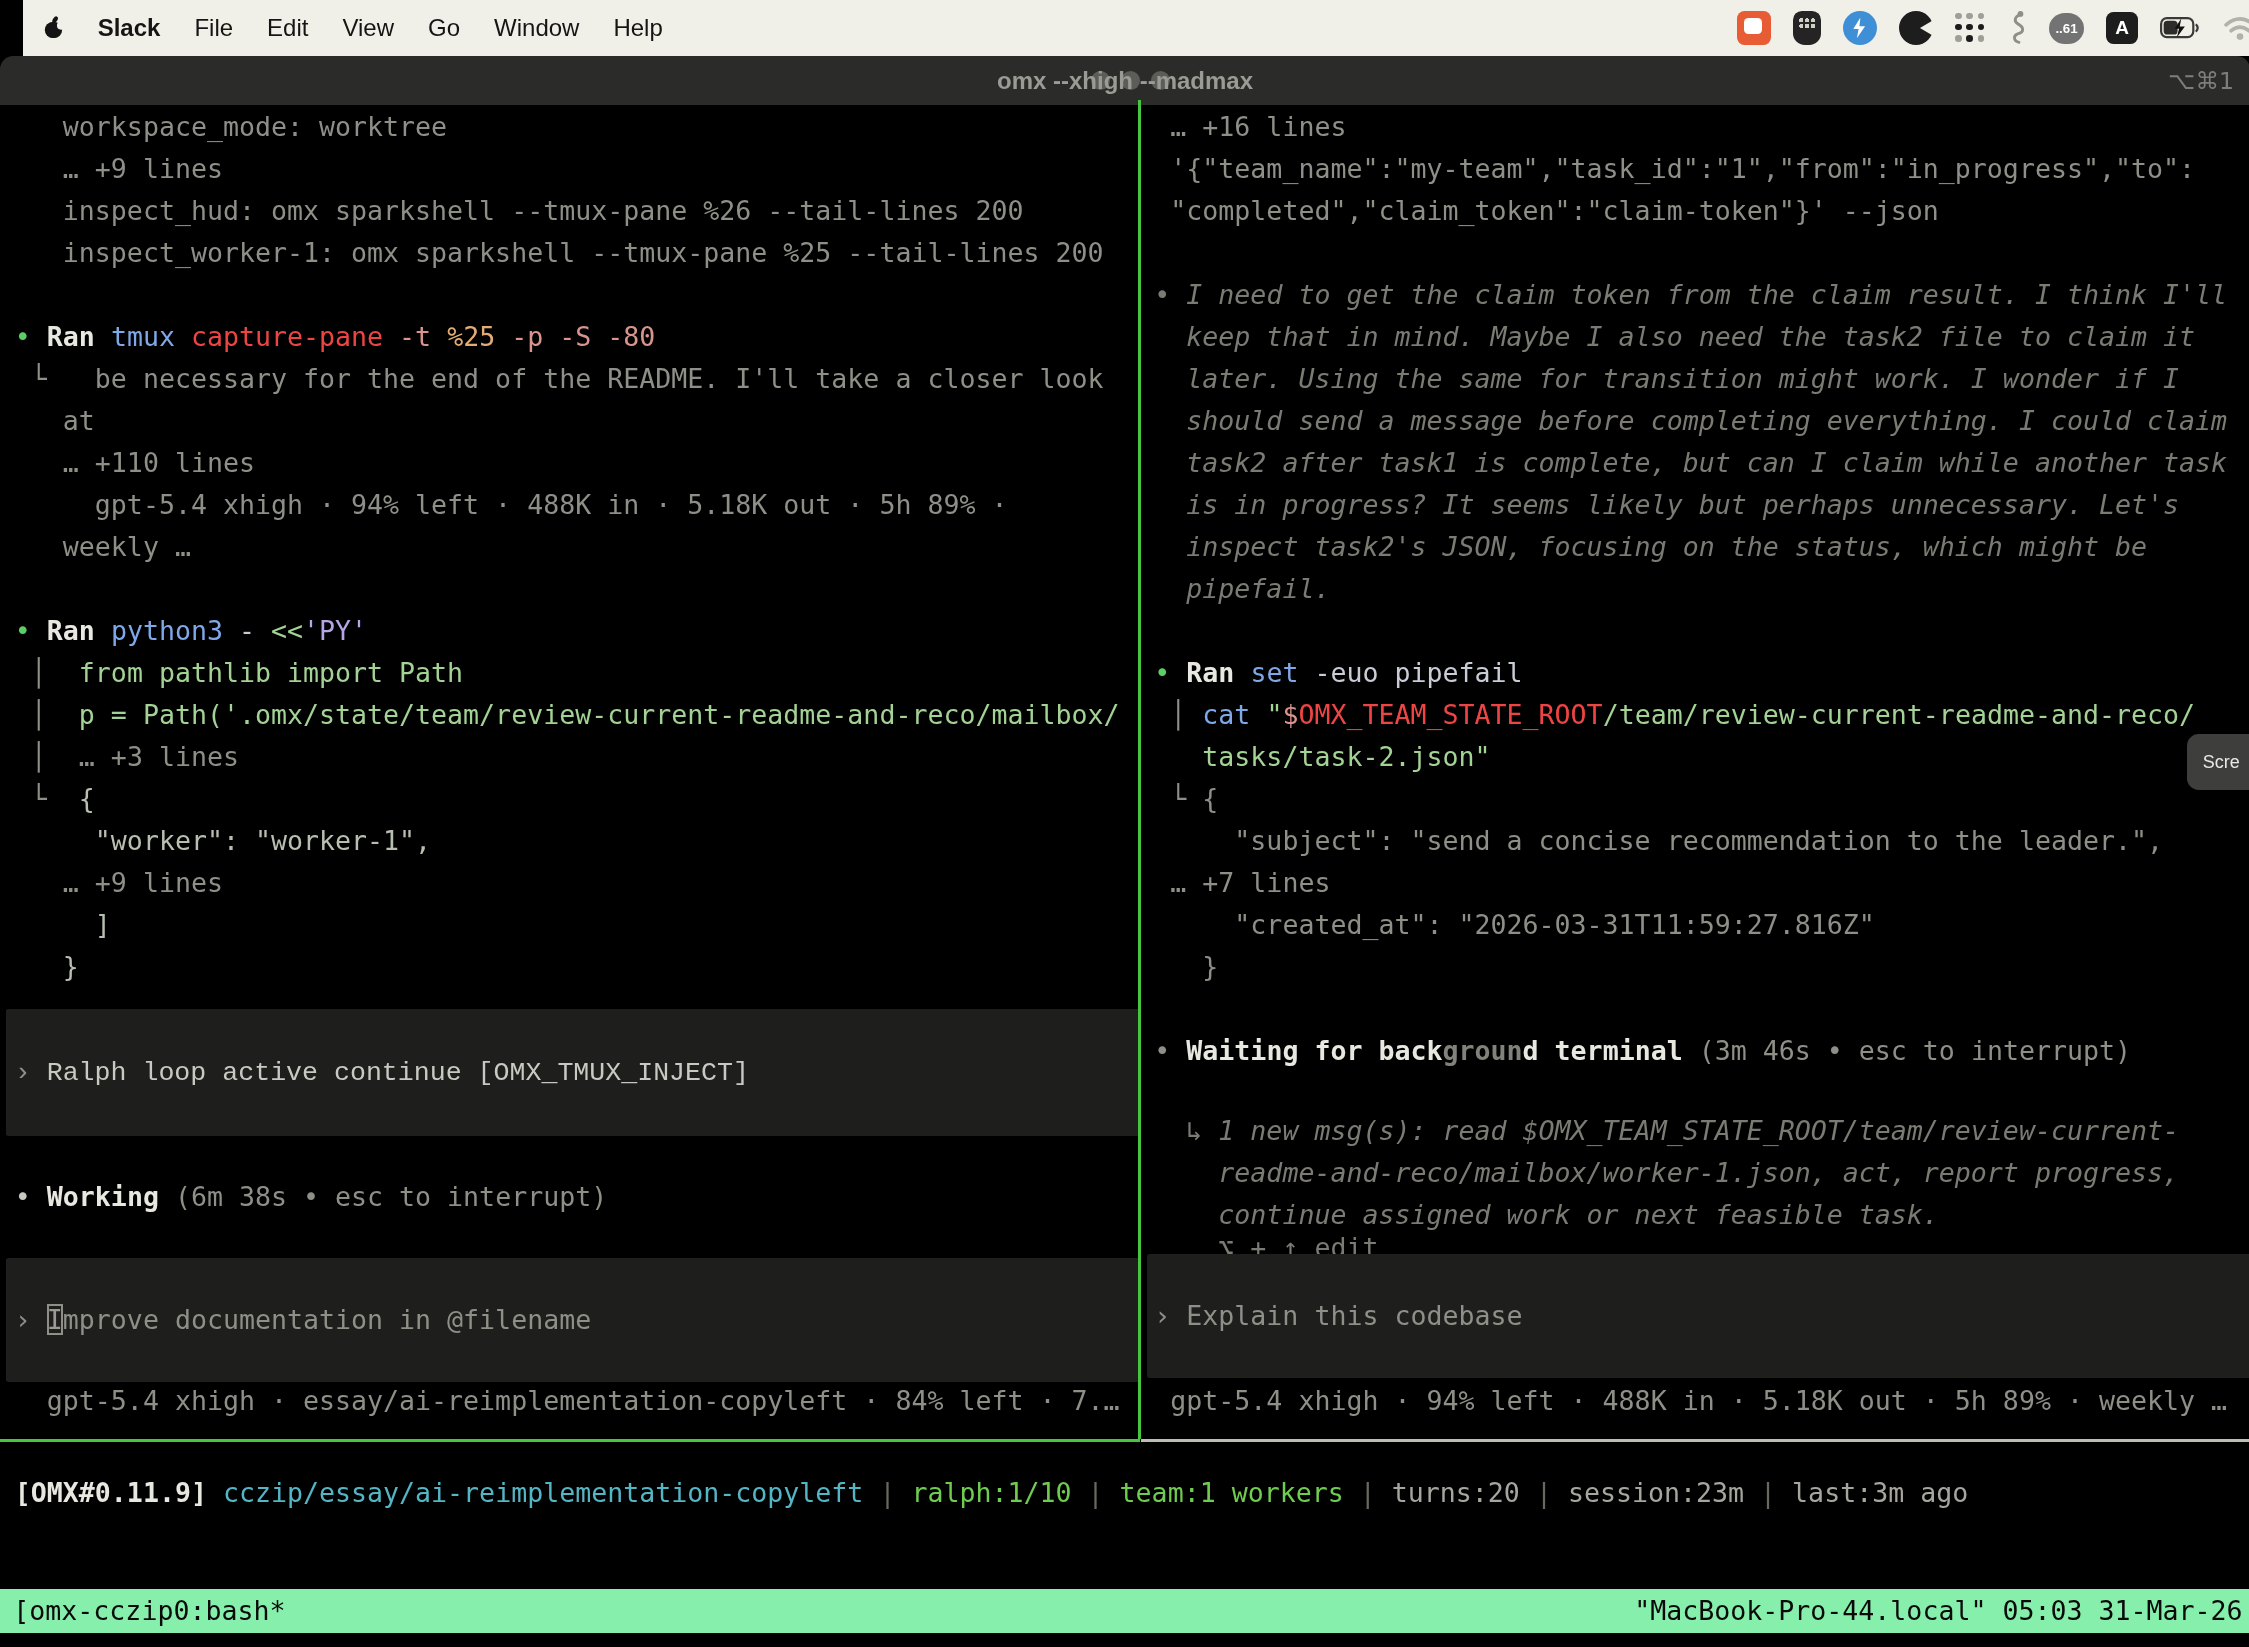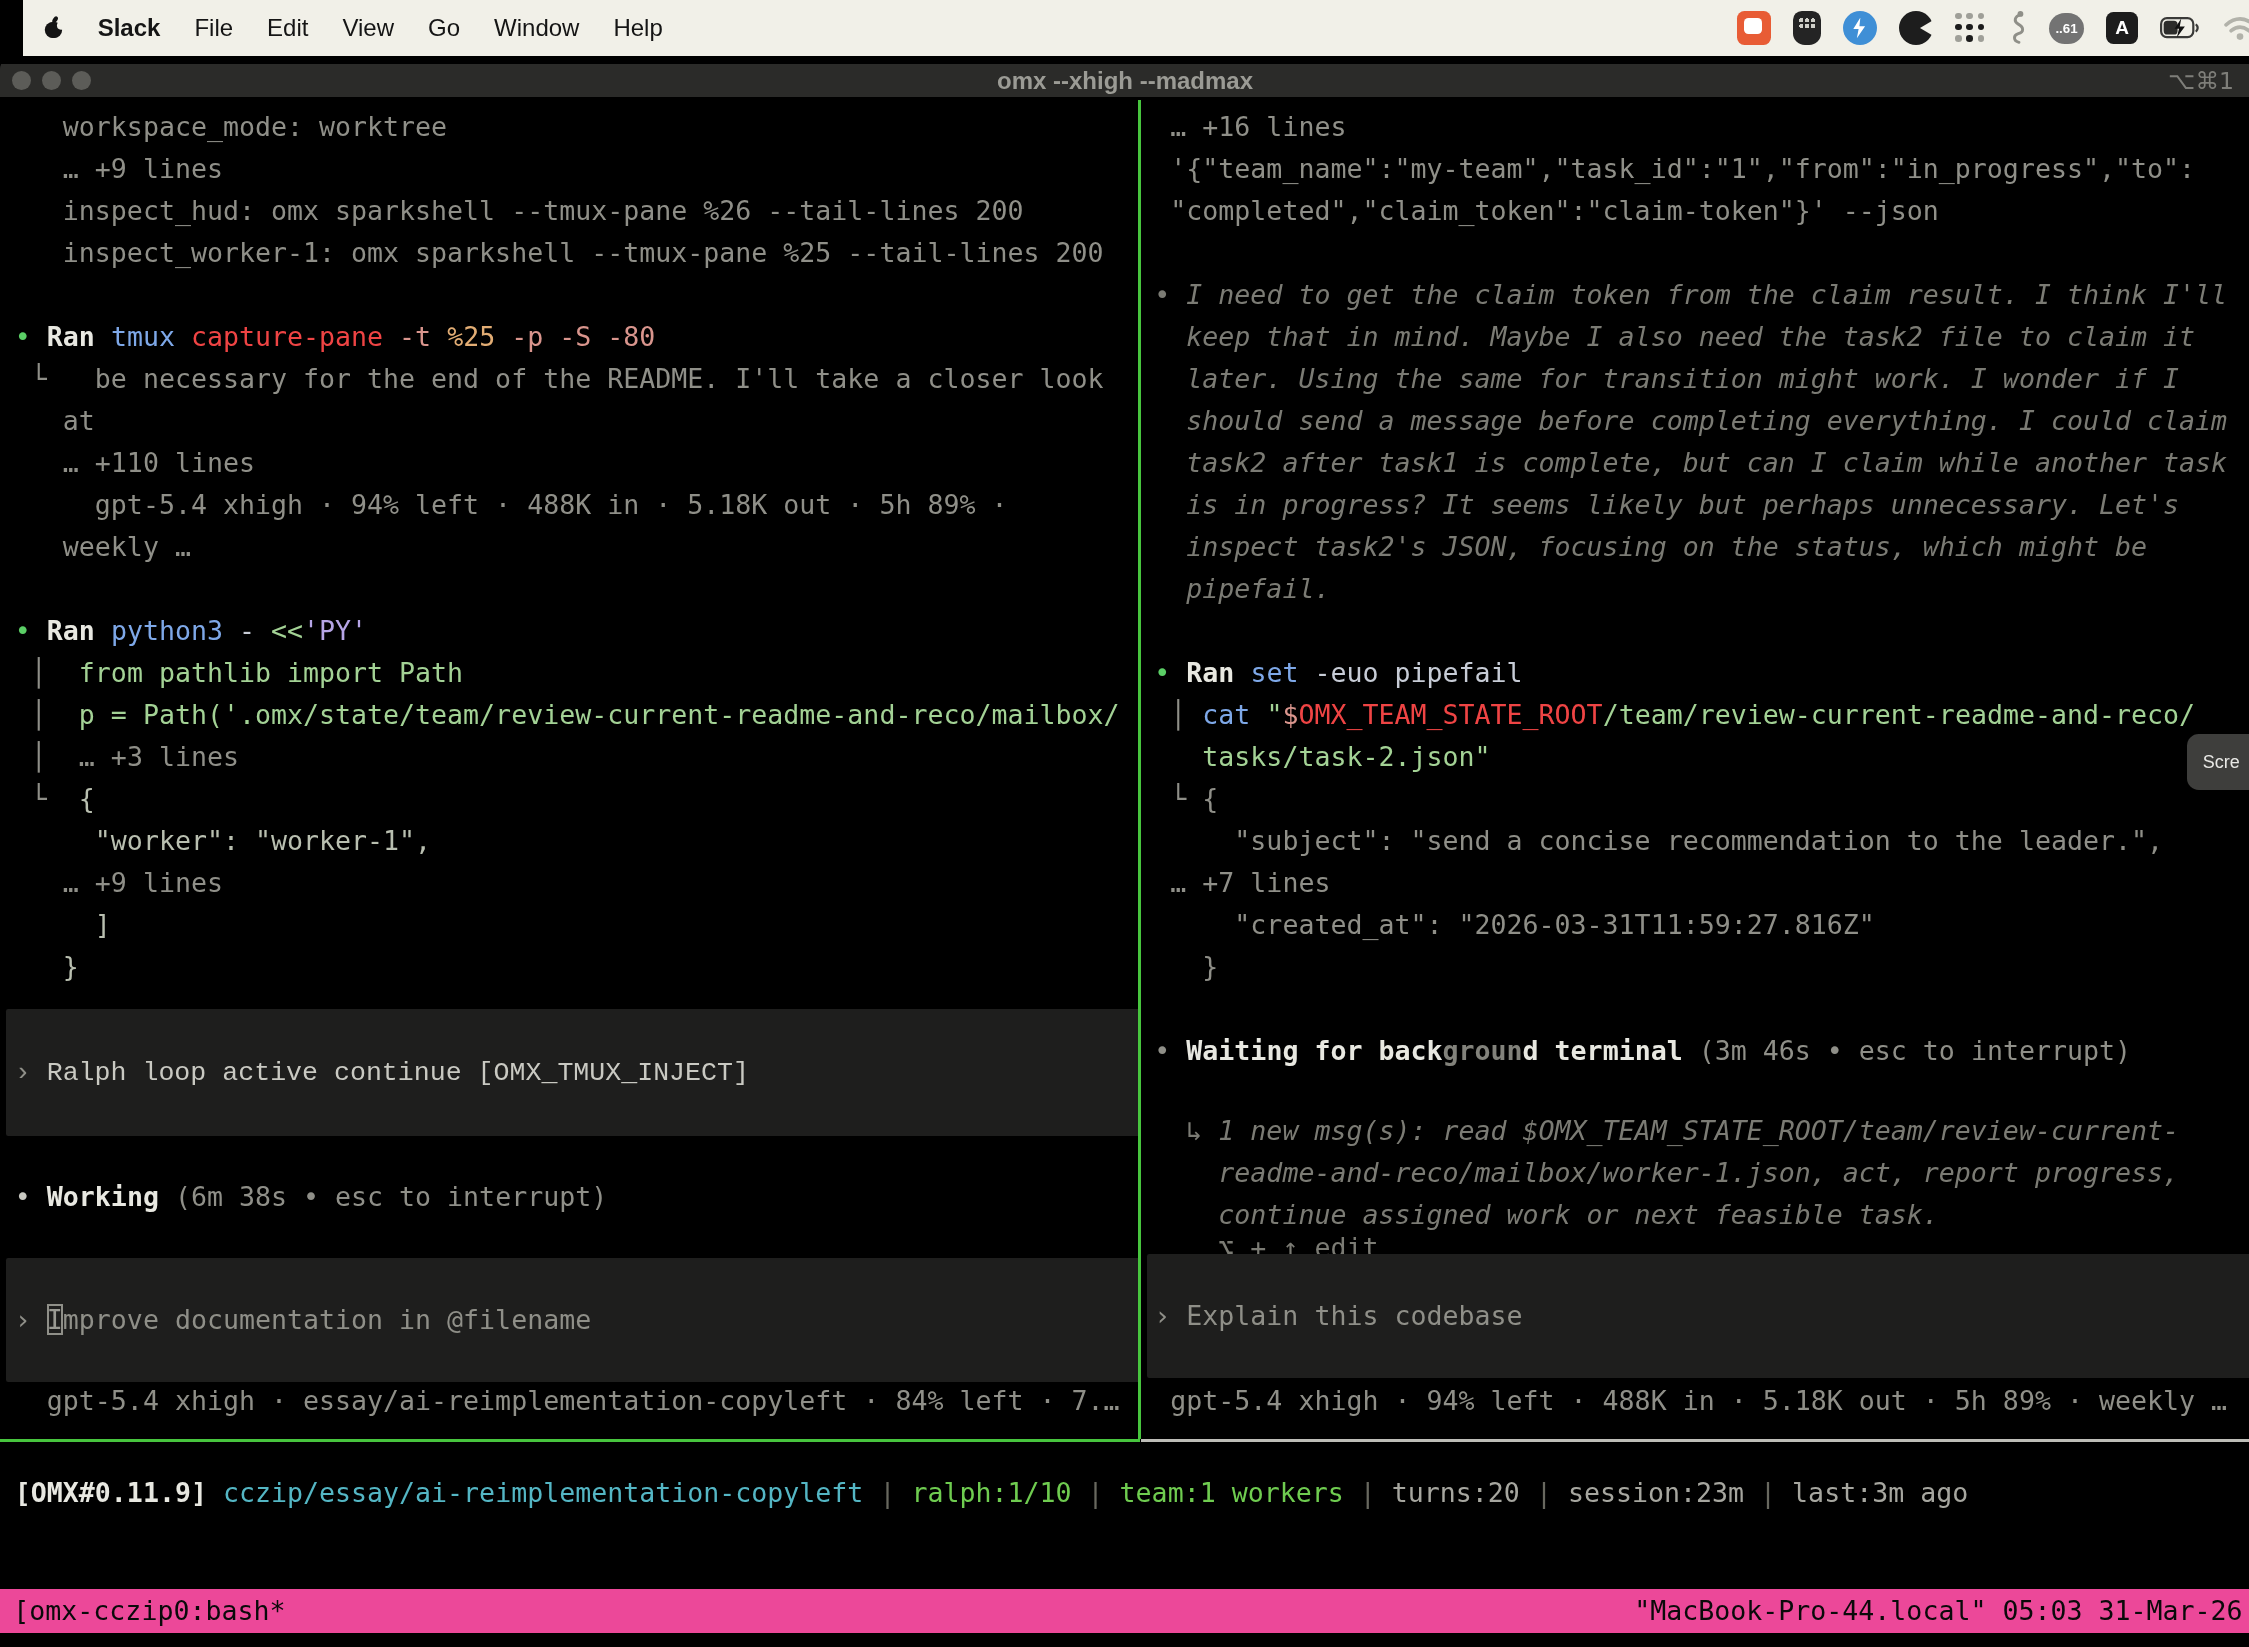--- a/index.html
+++ b/index.html
@@ -46,8 +46,8 @@
   
   .window{position:absolute;top:56px;left:0;width:2250px;height:1591px;background:#000;
           border-radius:13.3px 13.3px 0 0;overflow:hidden;}
-  .titlebar{position:absolute;top:8px;left:0;width:100%;height:33px;background:#2b2b29;
-            display:flex;align-items:center;}
+  .titlebar{position:absolute;top:0;left:0;width:100%;height:49px;background:#2b2b29;
+            display:flex;align-items:center;justify-content:center;}
   .lights{display:flex;gap:11px;padding-left:11.8px;}
   .light{width:19px;height:19px;border-radius:50%;background:#5c5c58;}
   .wtitle{position:absolute;left:0;right:0;text-align:center;color:#9b9b95;

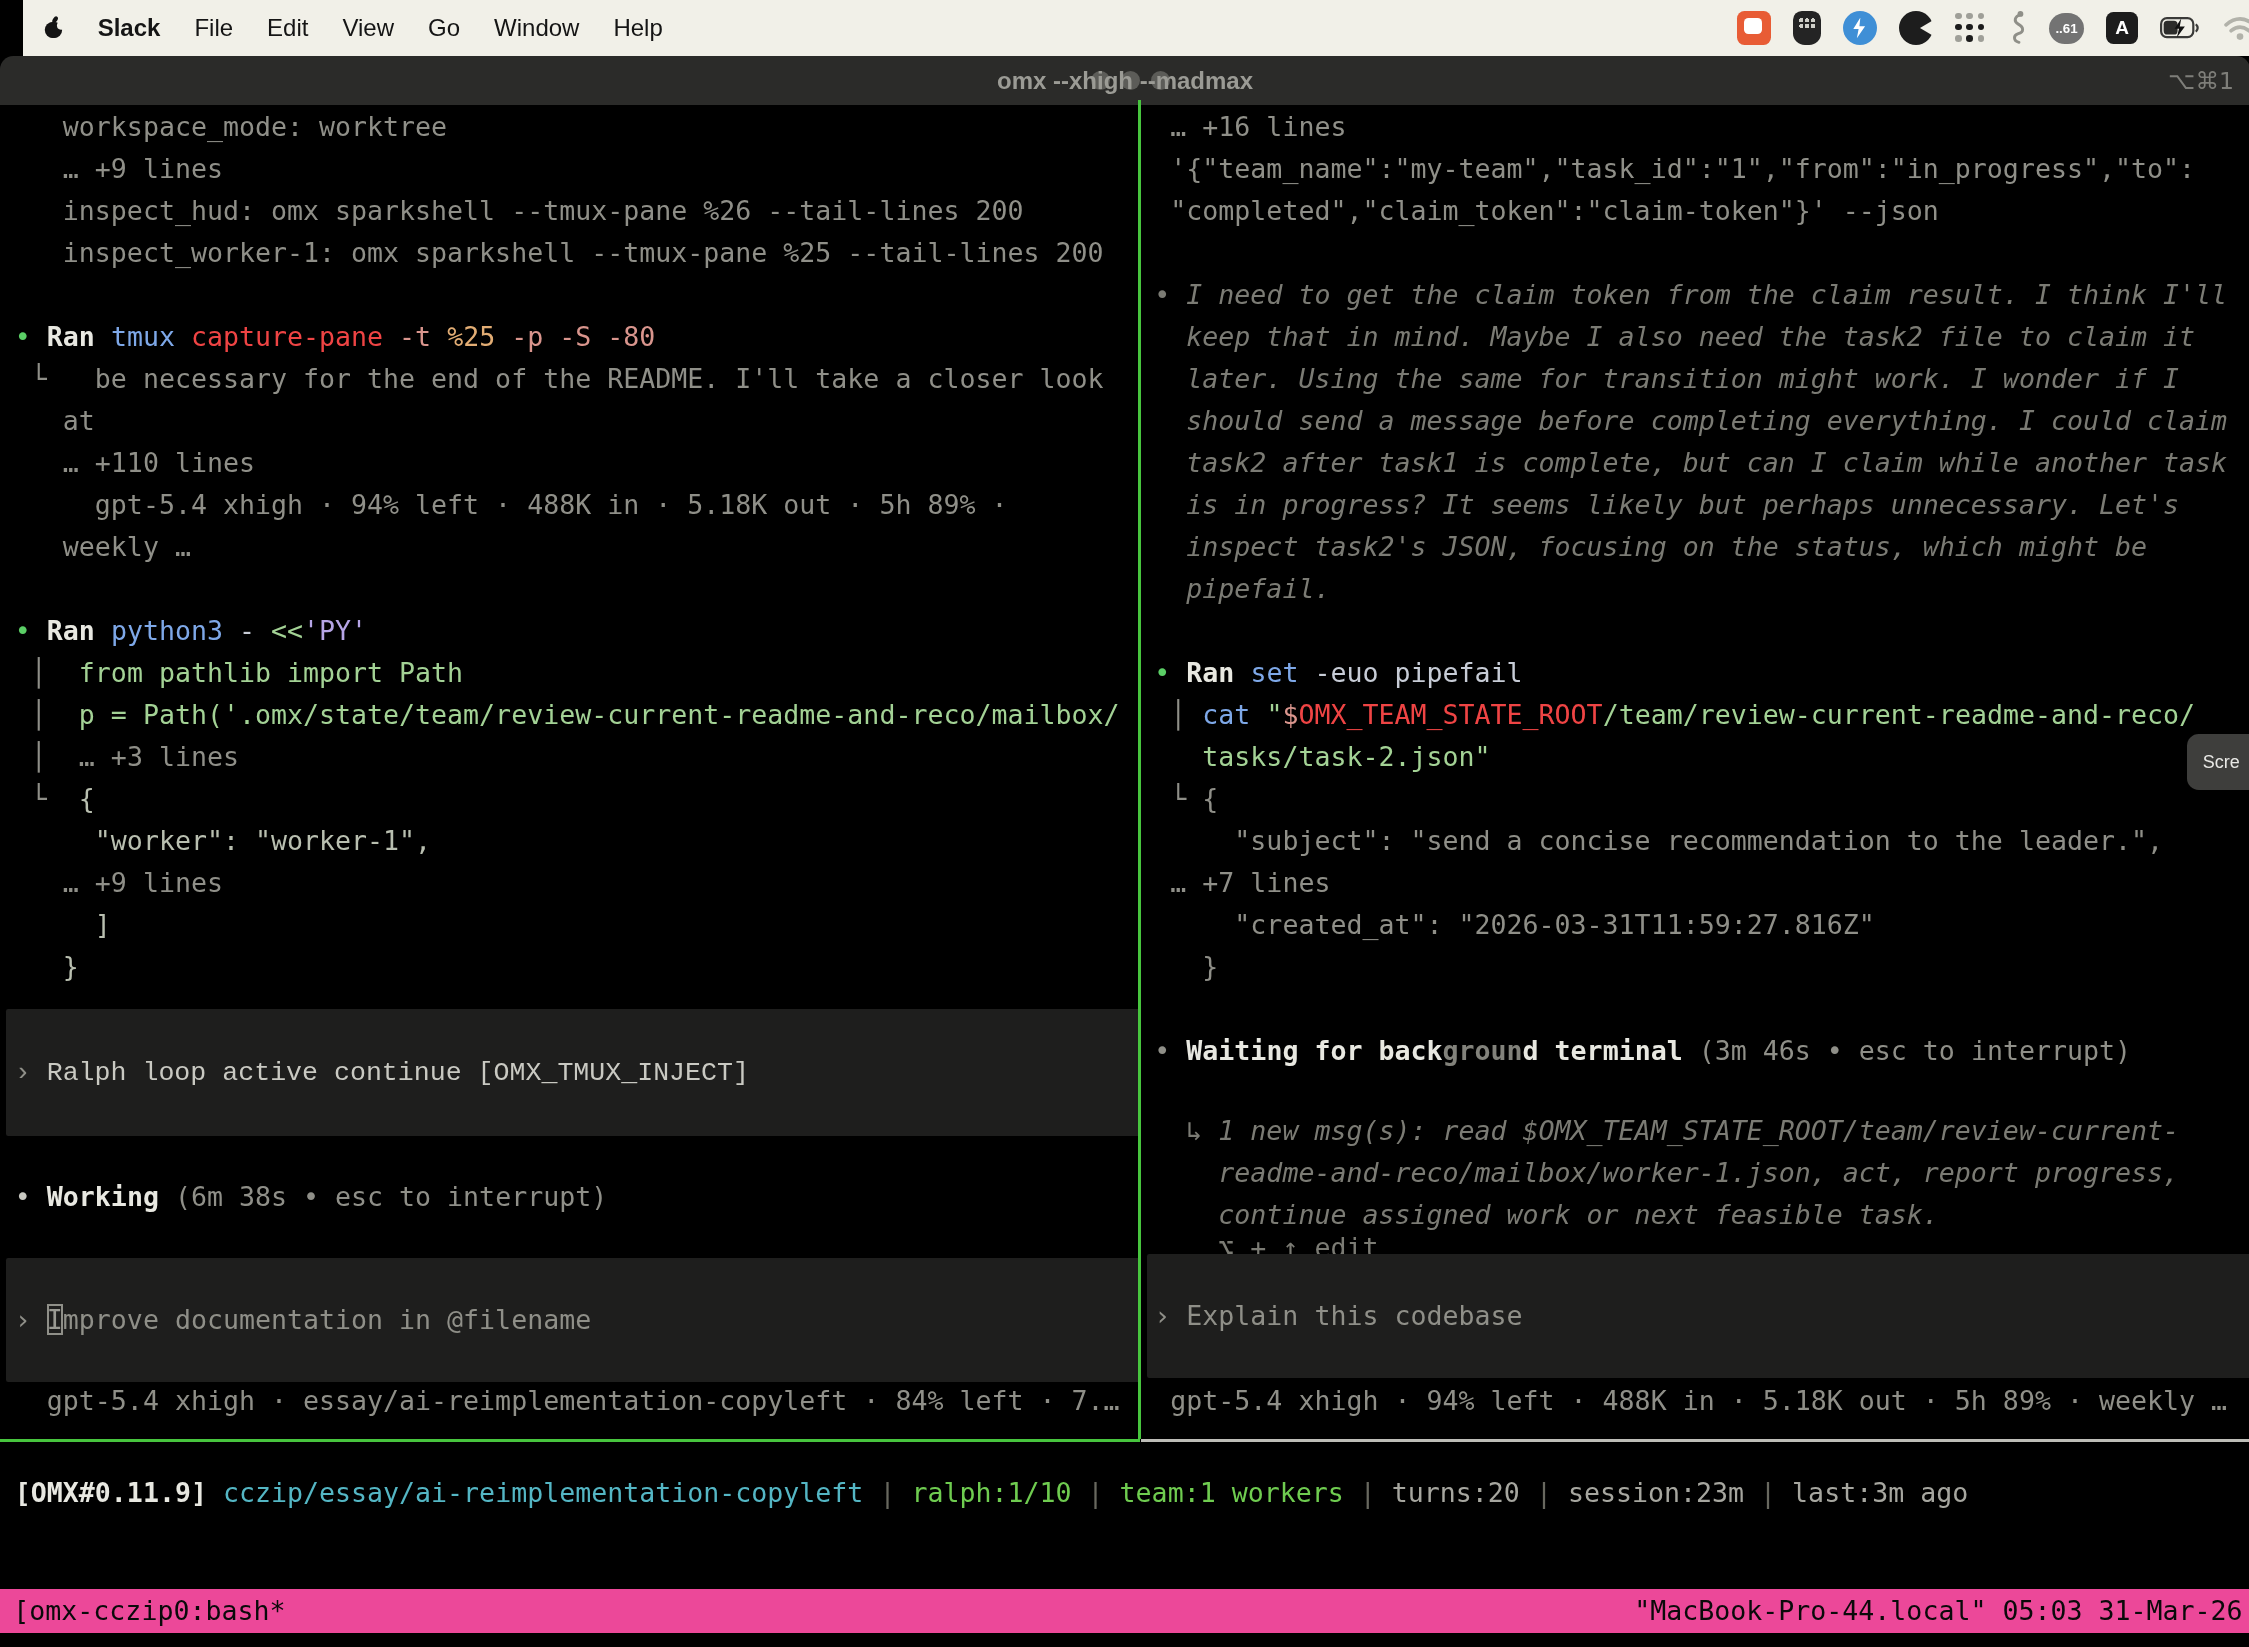--- a/index.html
+++ b/index.html
@@ -84,7 +84,7 @@
   
   .hudpane{position:absolute;top:1386px;left:0;width:2250px;height:159px;font-size:26.6px;}
   .hudline{position:absolute;left:14.8px;top:29.5px;white-space:pre;height:42px;line-height:42px;}
-  .tmuxbar{position:absolute;top:1533px;left:0;width:2250px;height:44px;background:#ec4899;
+  .tmuxbar{position:absolute;top:1533px;left:0;width:2250px;height:44px;background:#86efac;
            color:#0a0a0a;font-size:26.6px;line-height:44px;display:flex;justify-content:space-between;}
   .tmux-left{padding-left:13.3px;white-space:pre;}
   .tmux-right{padding-right:7.4px;white-space:pre;}

